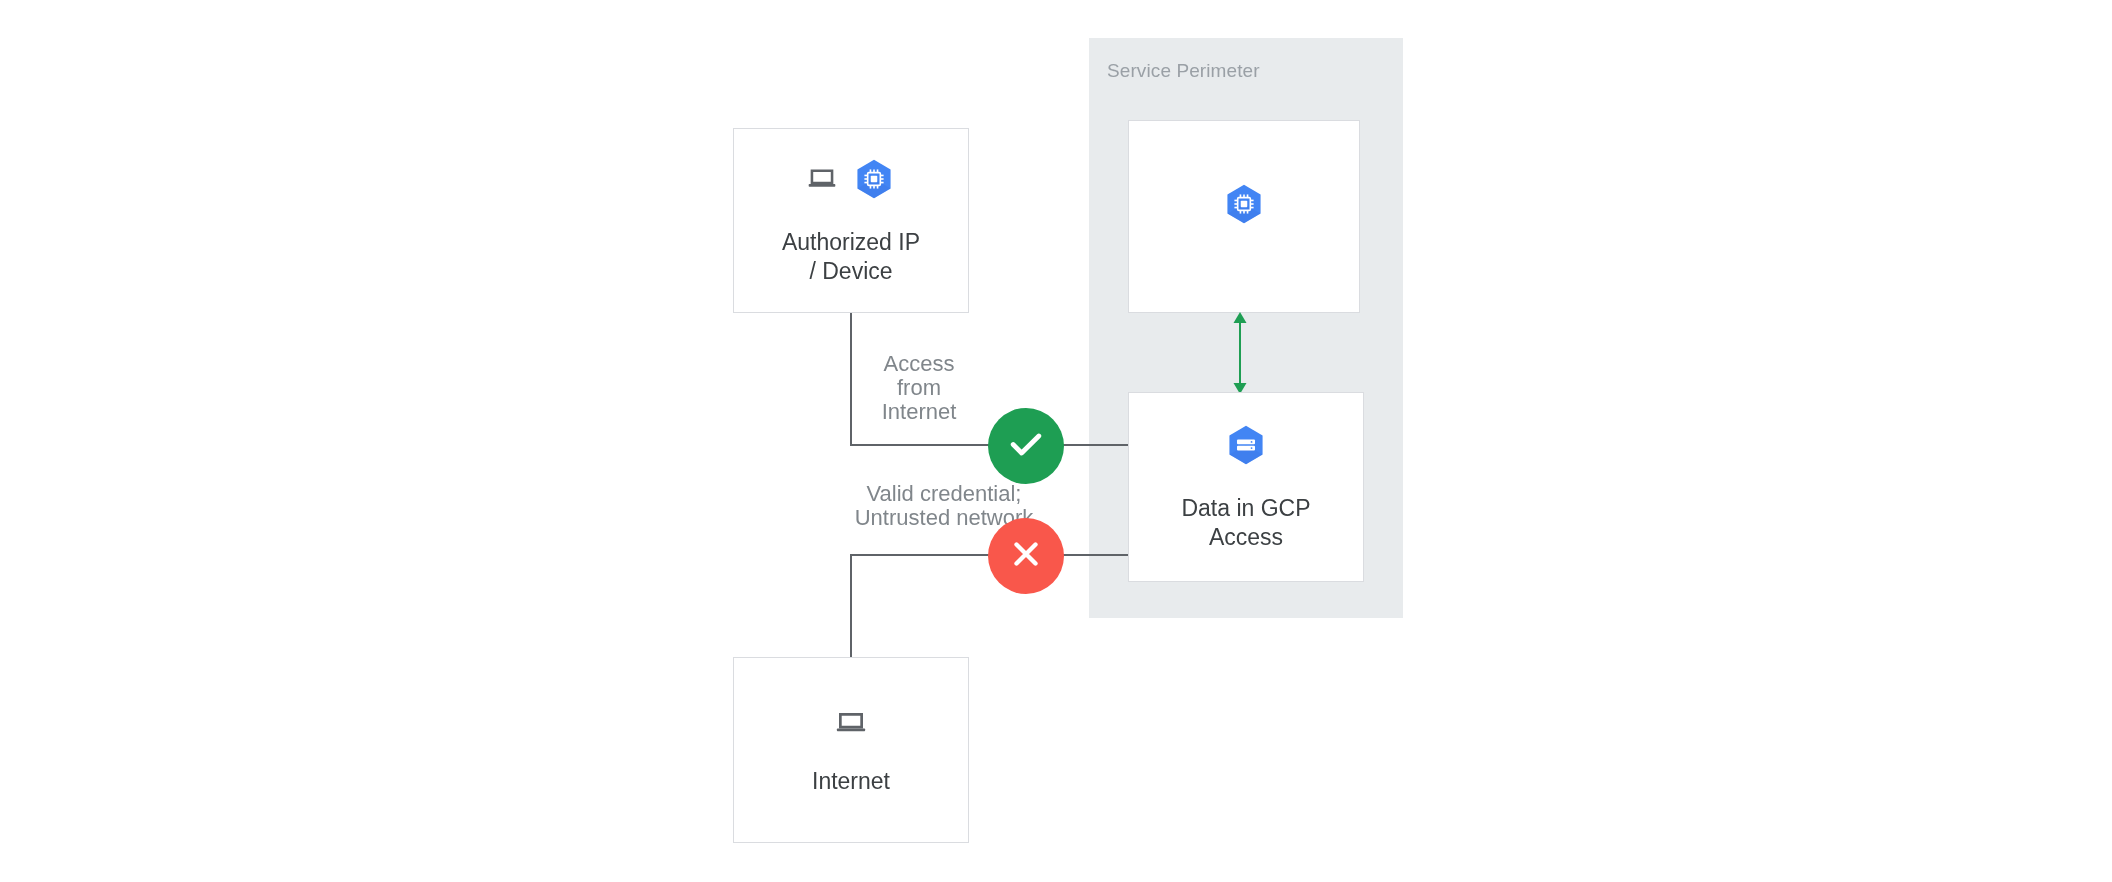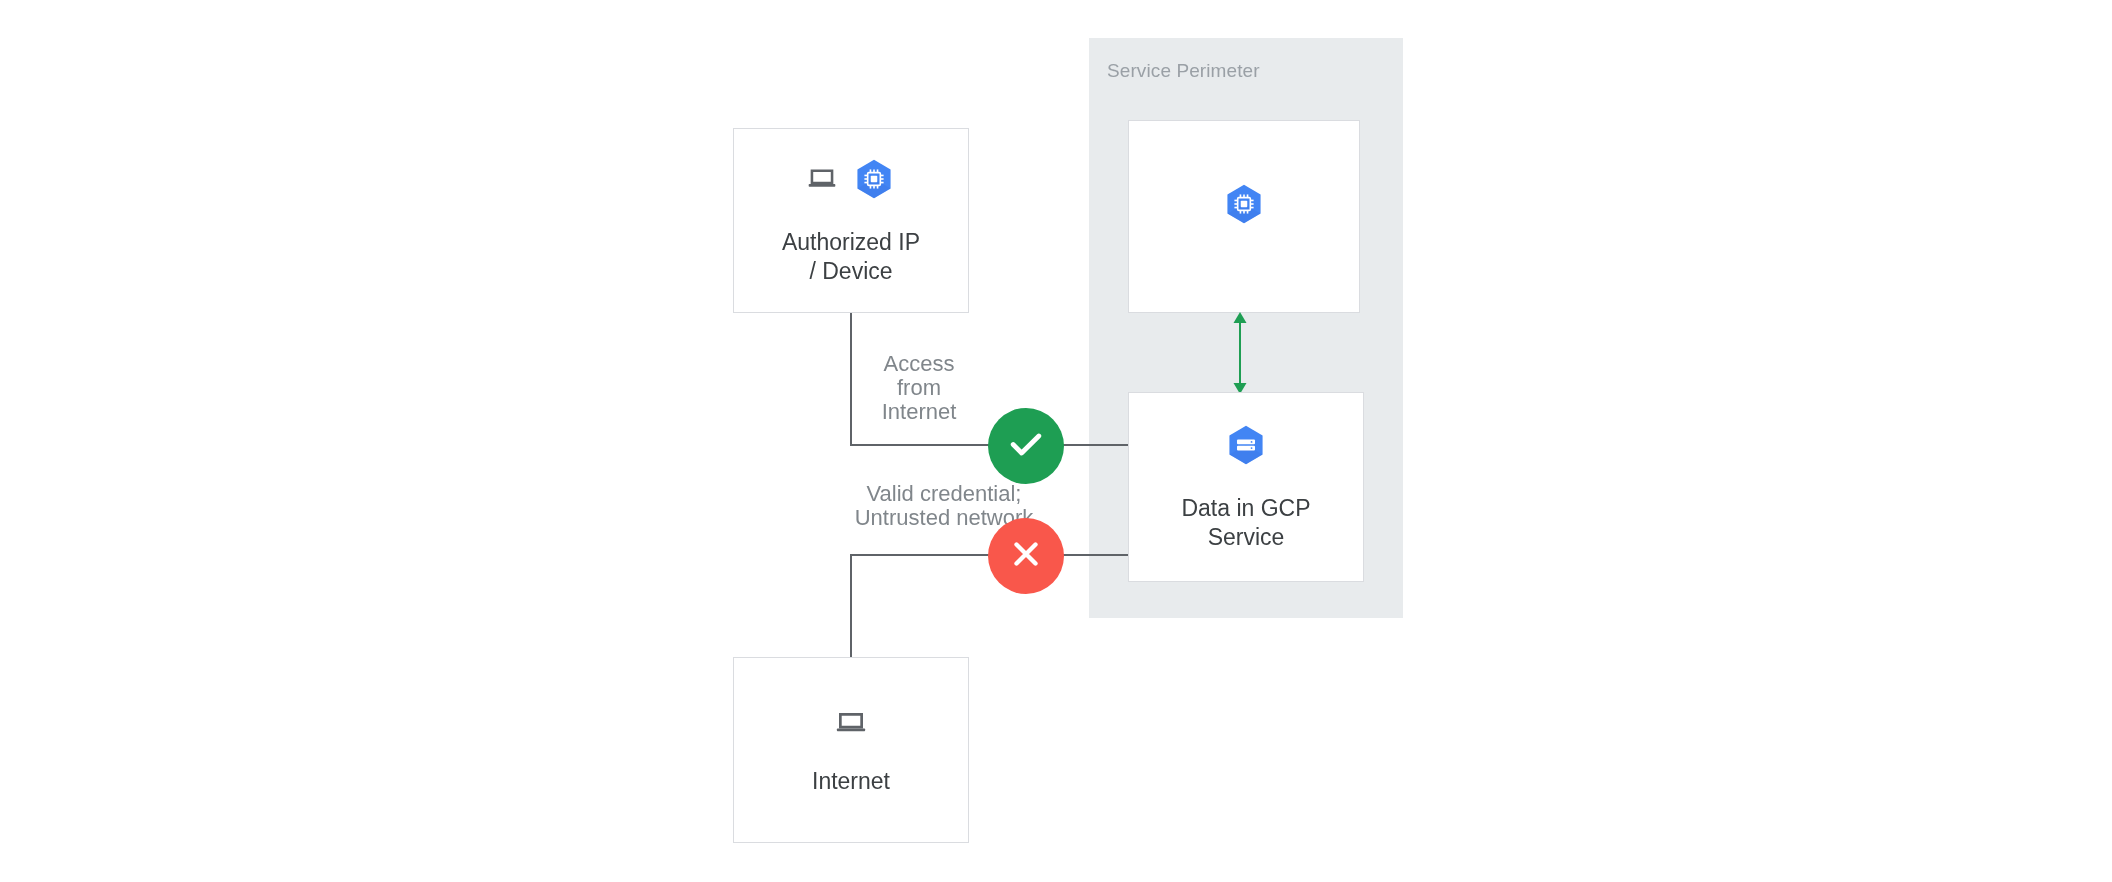--- a/index.html
+++ b/index.html
@@ -218,7 +218,7 @@
       </span>
     </div>
     <div class="node-label">Data in GCP
-Service</div>
+Access</div>
   </div>
 
   <div class="node" id="node-internet">

